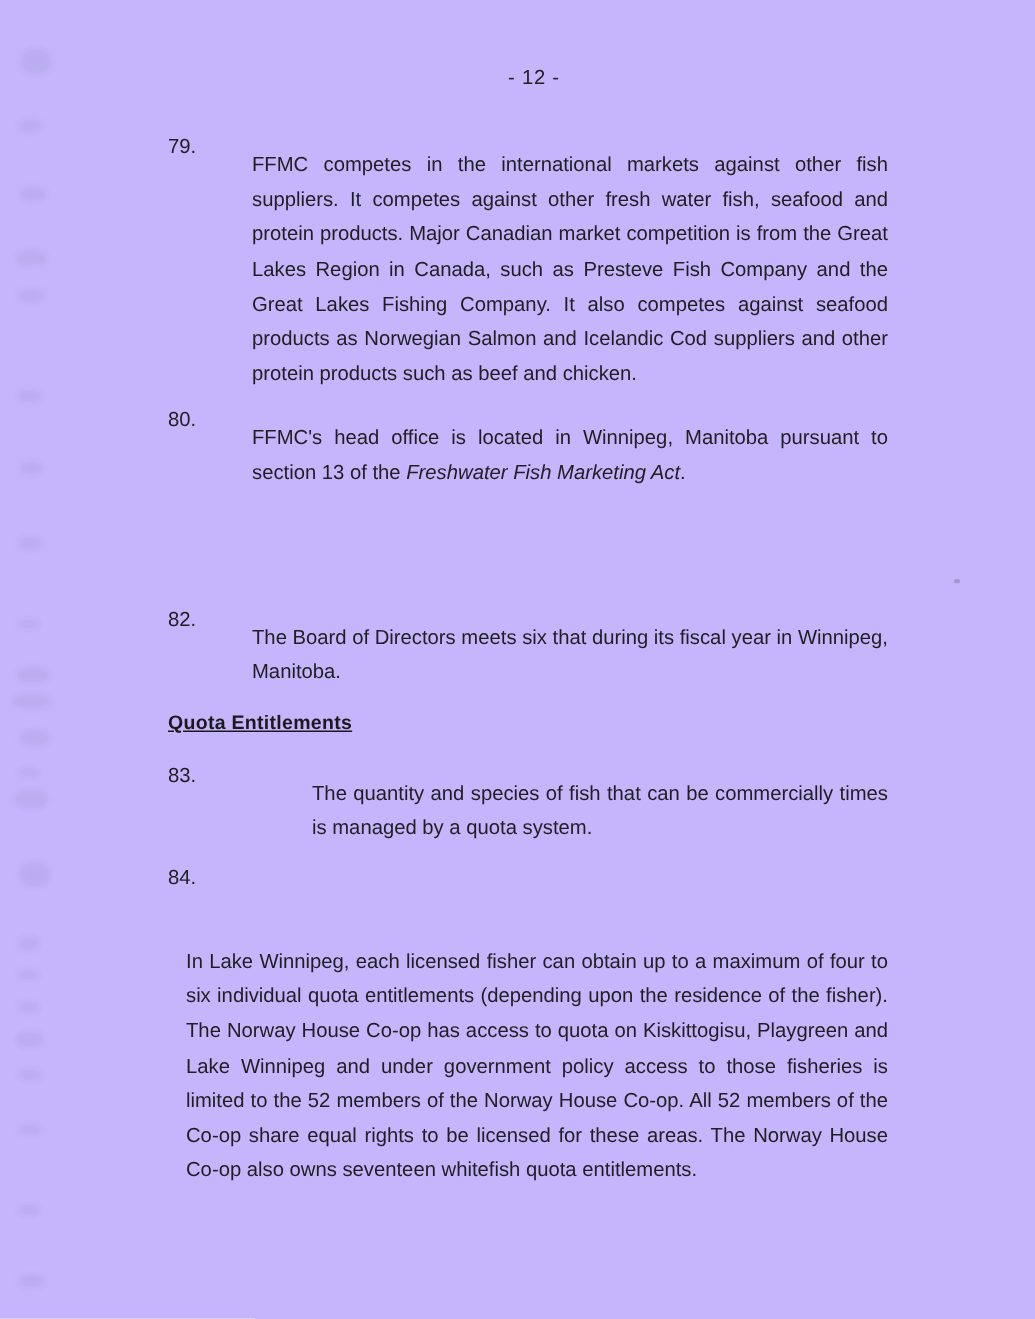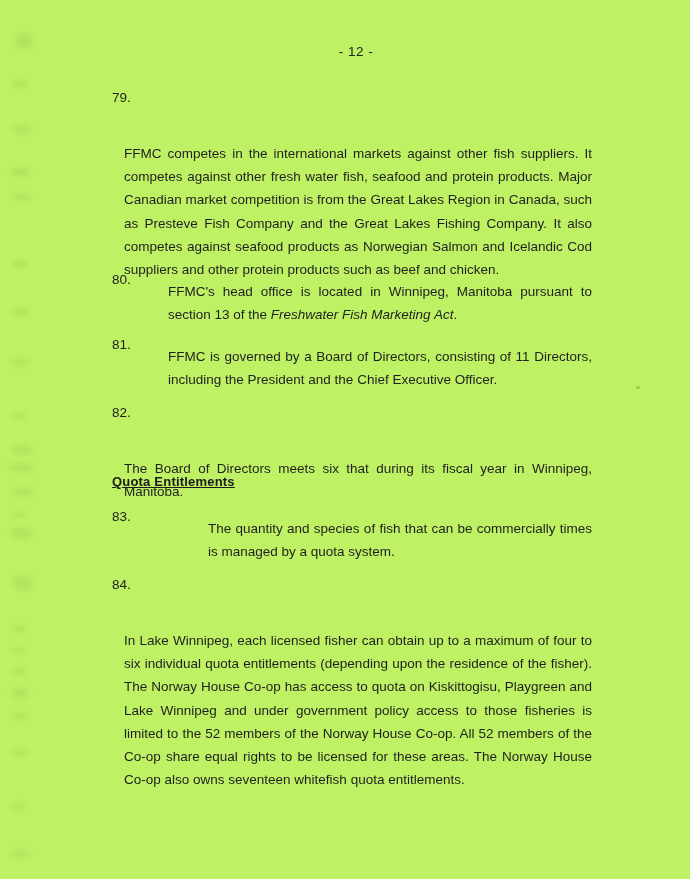--- a/index.html
+++ b/index.html
@@ -11,7 +11,7 @@
   .page {
     position: relative;
     width: 690px; height: 879px;
-    background: #bef264;
+    background: #c4b5fd;
     overflow: hidden;
     color: #1e1e1e;
   }

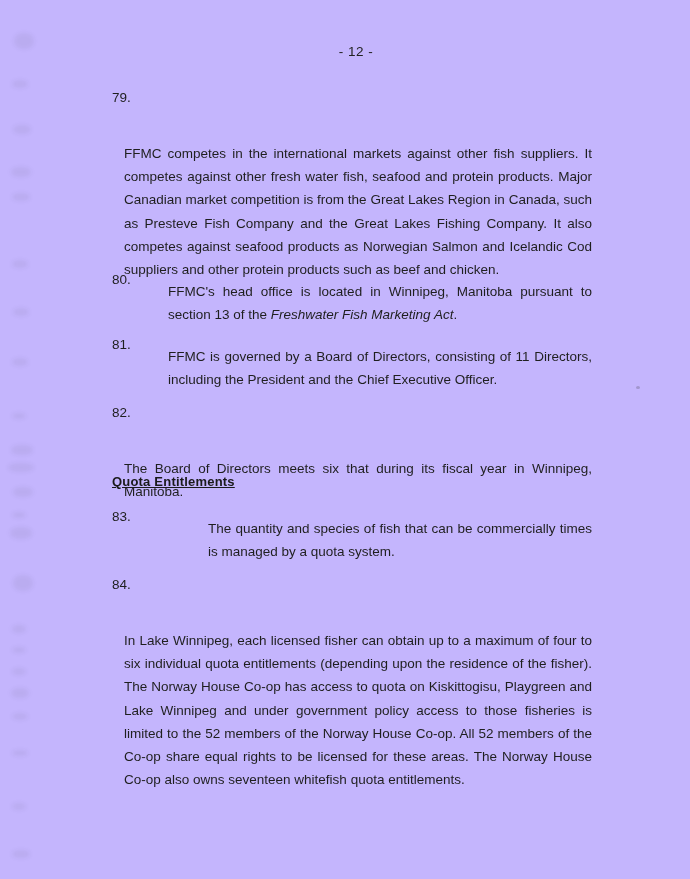--- a/index.html
+++ b/index.html
@@ -46,7 +46,7 @@
     color: #1a1a1a;
     letter-spacing: 0.2px;
   }
-  .b79 { top: 86px; flex-direction: column; }
+  .b79 { top: 86px; }
   .b80 { top: 268px; }
   .b81 { top: 333px; }
   .b82 { top: 401px; flex-direction: column; }

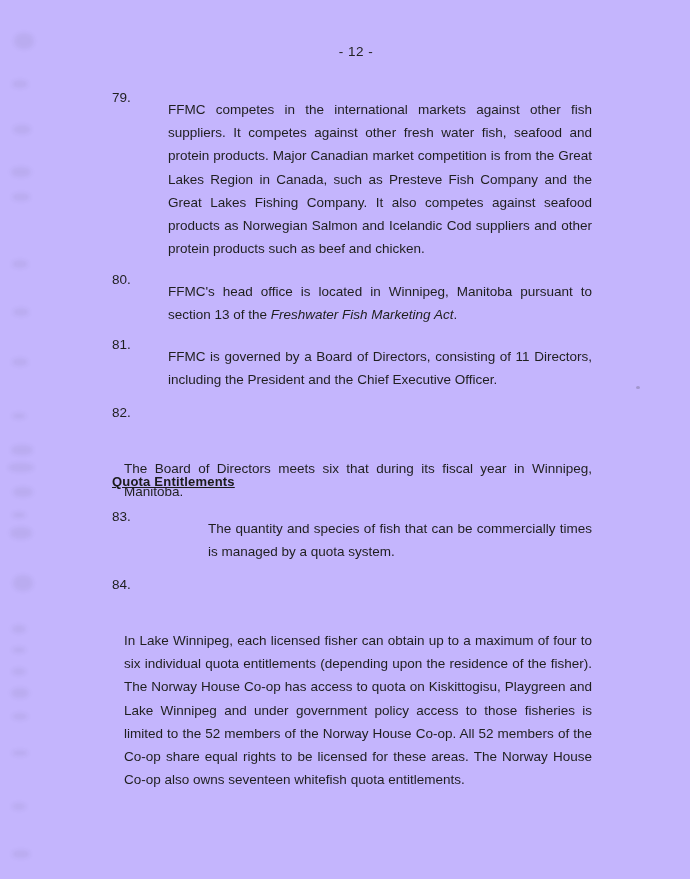--- a/index.html
+++ b/index.html
@@ -111,10 +111,6 @@
     <p class="ptext"><span>FFMC's head office is located in Winnipeg, Manitoba pursuant to section 13 of the </span><i>Freshwater Fish Marketing Act</i><span>.</span></p>
   </div>
 
-  <div class="block para b81">
-    <span class="num">81.</span>
-    <p class="ptext">FFMC is governed by a Board of Directors, consisting of 11 Directors, including the President and the Chief Executive Officer.</p>
-  </div>
 
   <div class="block para b82">
     <span class="num">82.</span>

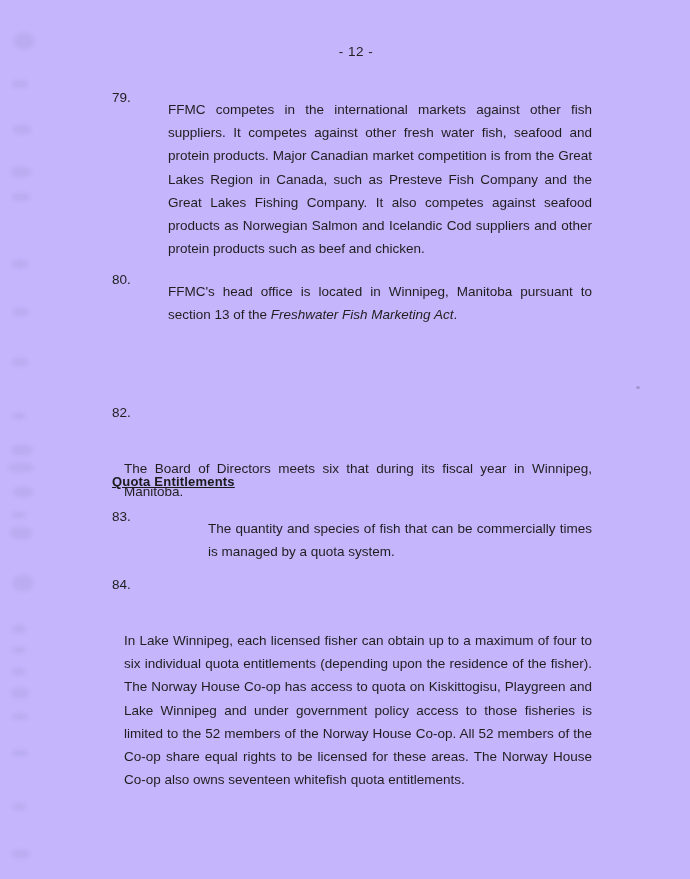--- a/index.html
+++ b/index.html
@@ -49,7 +49,7 @@
   .b79 { top: 86px; }
   .b80 { top: 268px; }
   .b81 { top: 333px; }
-  .b82 { top: 401px; flex-direction: column; }
+  .b82 { top: 401px; }
   .b83 { top: 505px; gap: 40px; }
   .b84 { top: 573px; flex-direction: column; }
   

